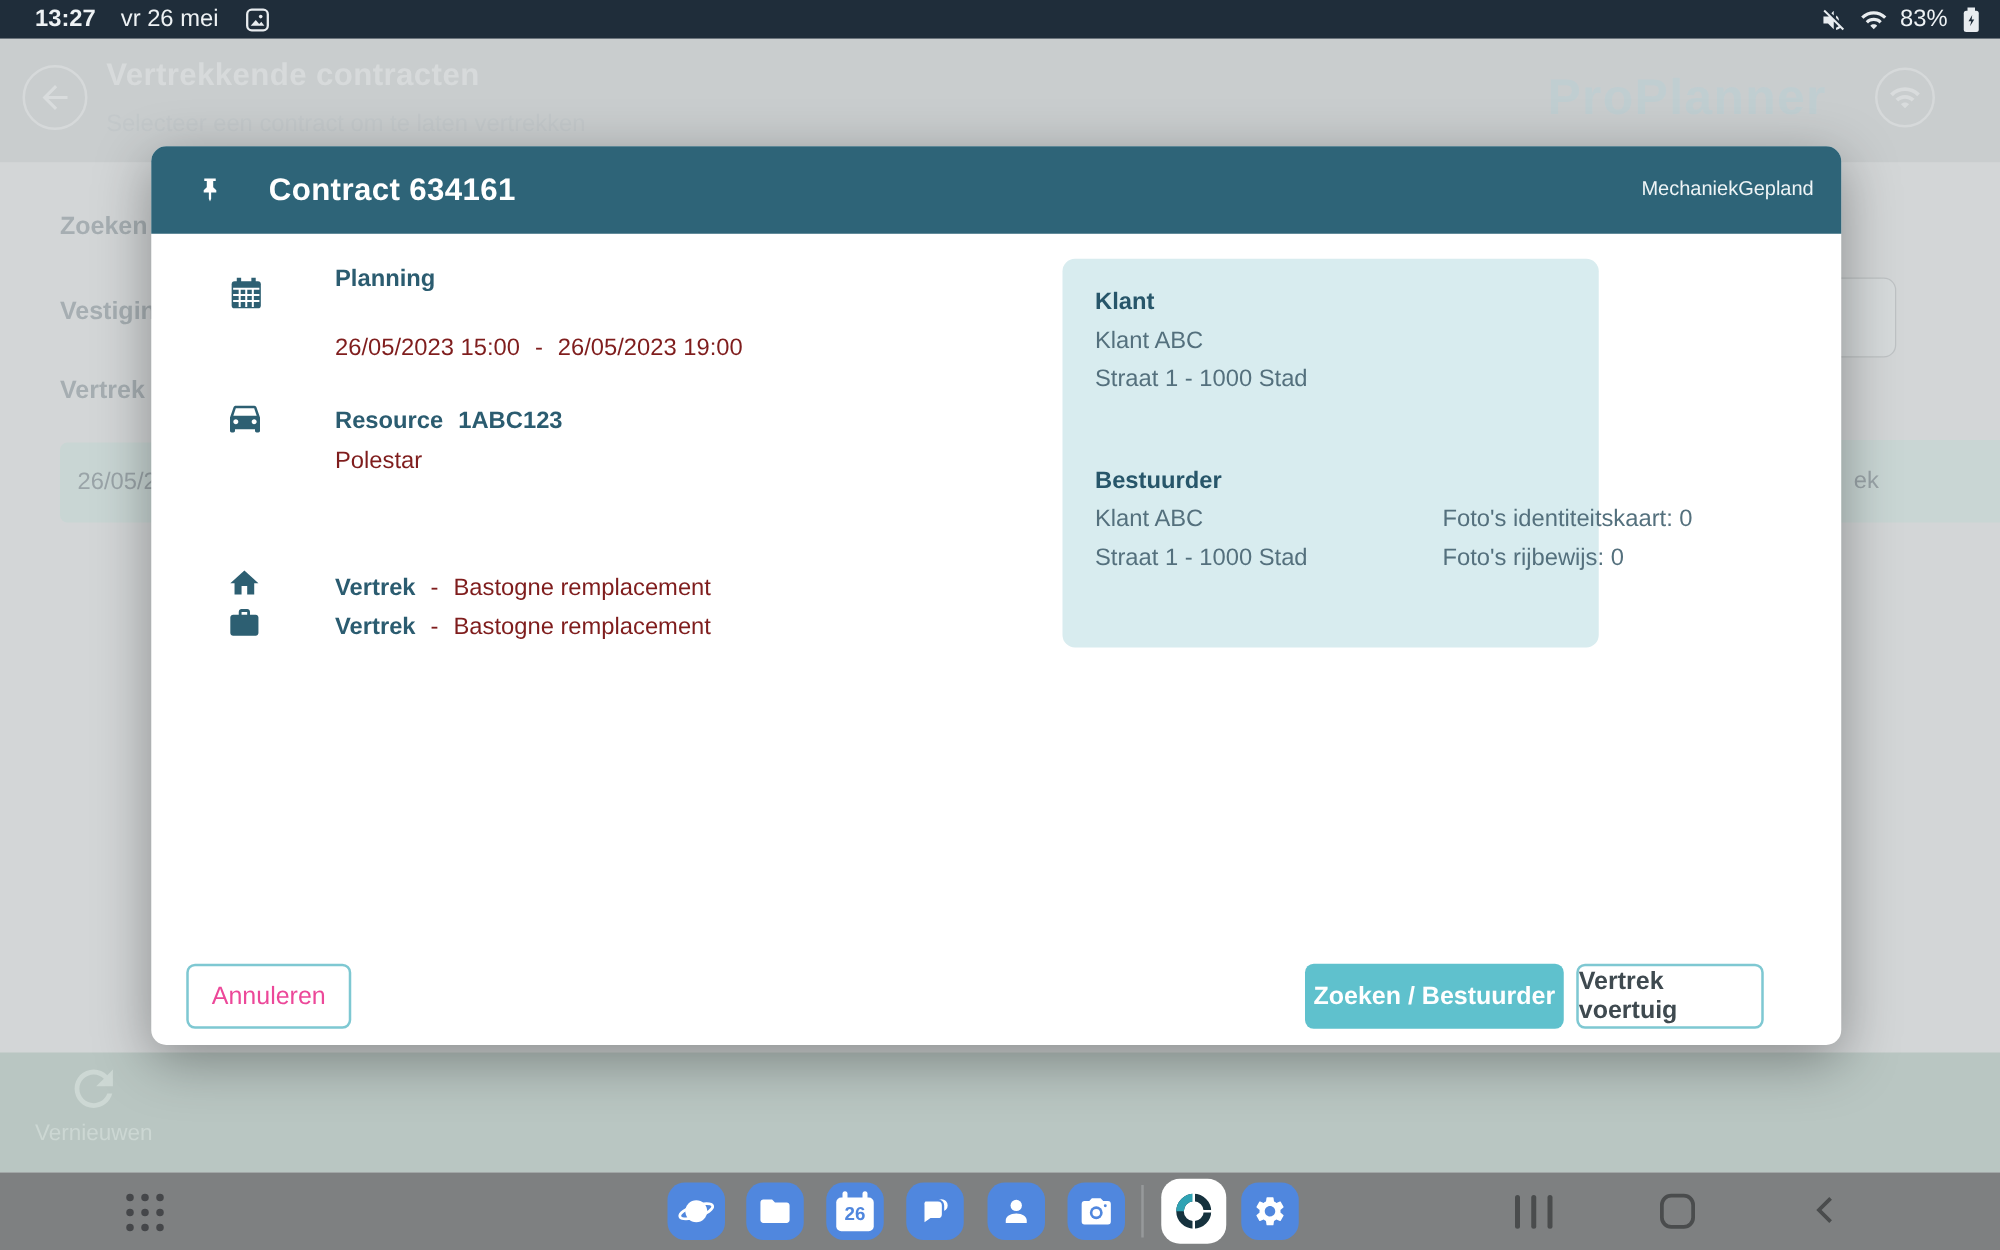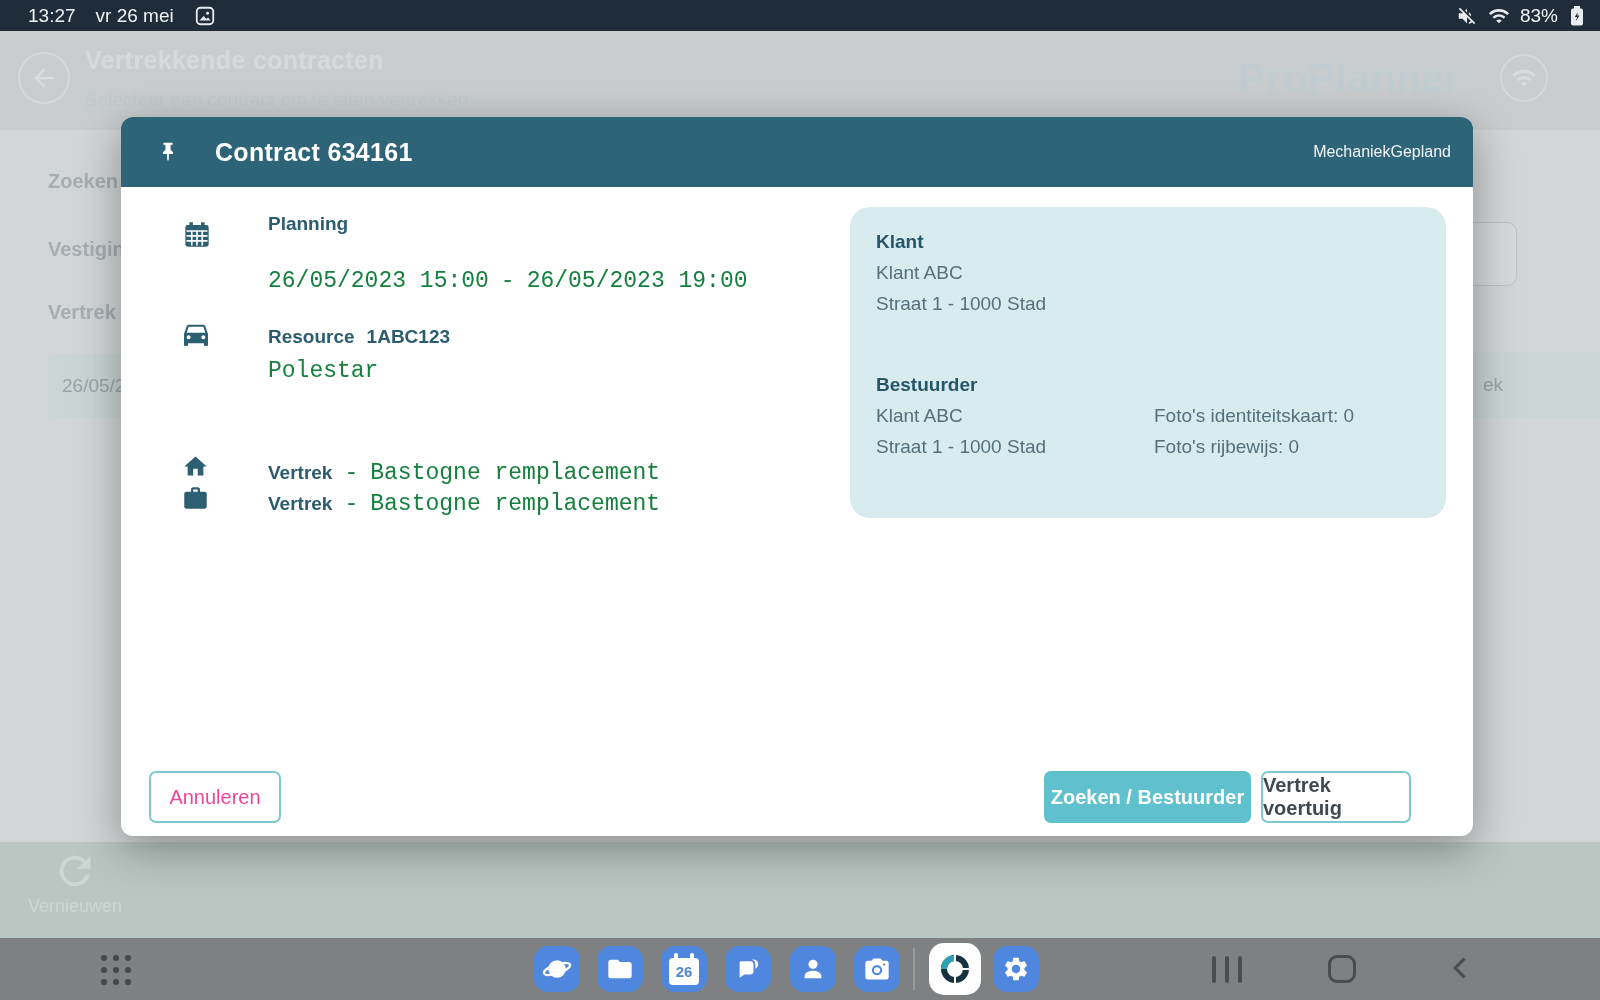--- a/index.html
+++ b/index.html
@@ -9,7 +9,7 @@
   .status-bar{position:absolute;left:0;top:0;width:1600px;height:31px;background:#1f2d3a;
     display:flex;align-items:center;color:#eef2f4;font-size:19px;}
   .sb-left{display:flex;align-items:center;gap:20px;padding-left:28px;}
-  .sb-time{font-weight:normal;}
+  .sb-time{font-weight:bold;}
   .sb-right{margin-left:auto;display:flex;align-items:center;gap:10px;padding-right:14px;}
   .sb-pct{font-size:19px;}
   

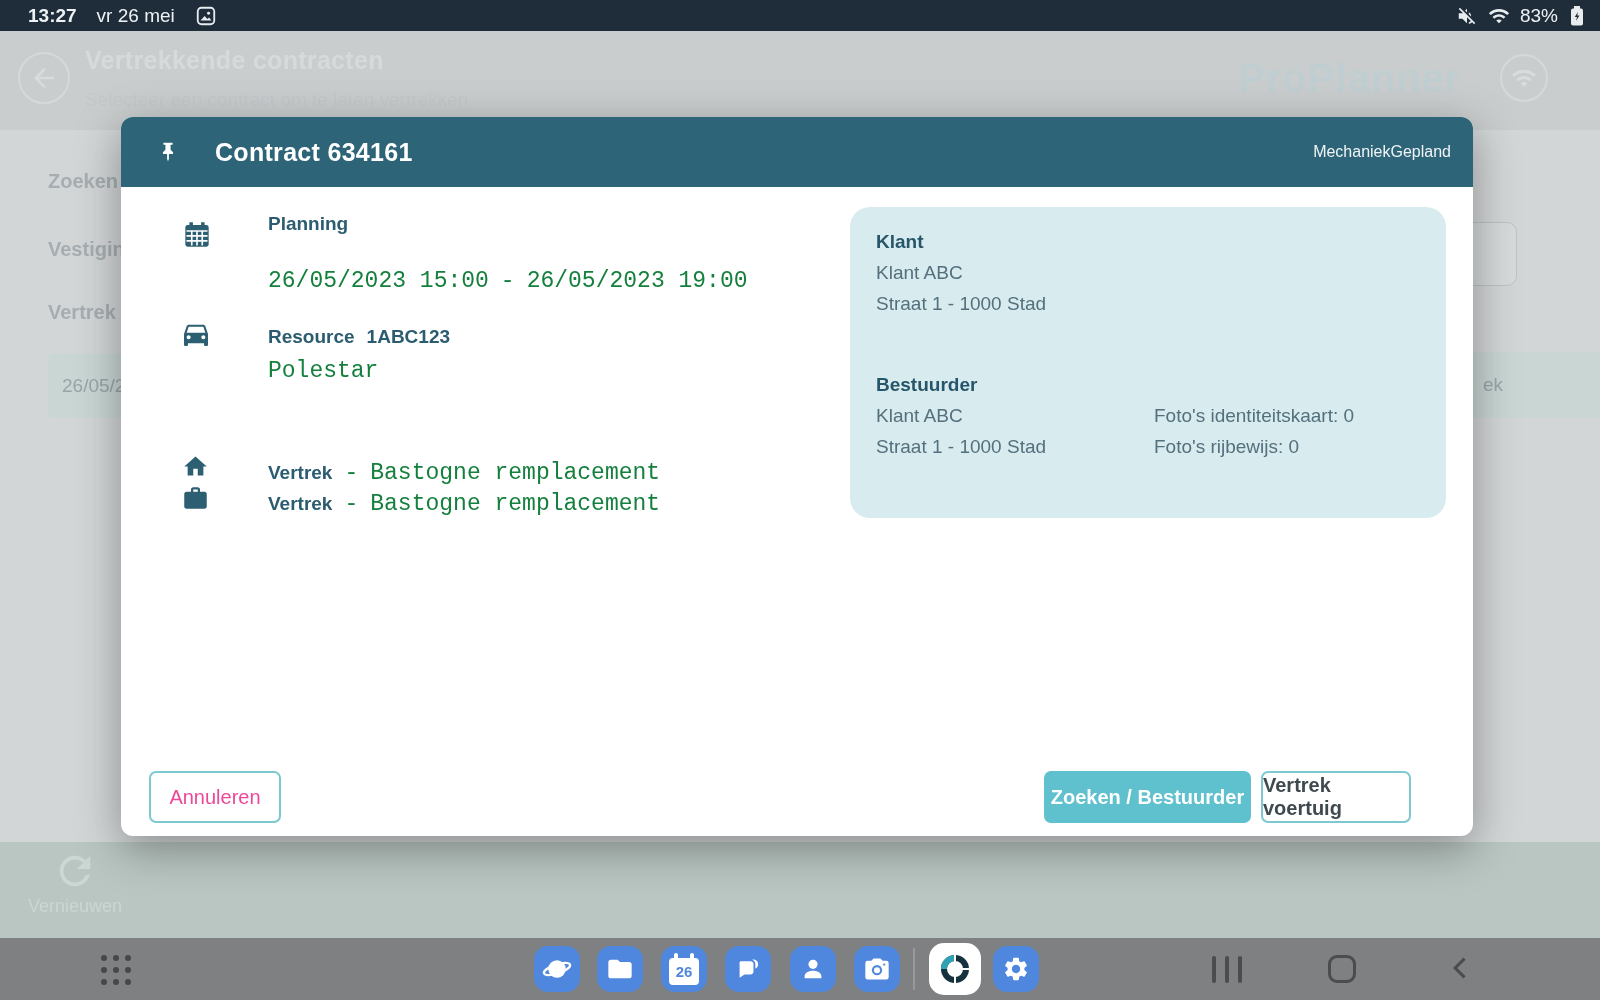--- a/index.html
+++ b/index.html
@@ -41,7 +41,7 @@
   .sec-value{font-size:23px;color:#15803d;font-family:Liberation Mono, monospace;}
   .row{position:absolute;display:flex;gap:12px;align-items:baseline;white-space:nowrap;}
   .micon{position:absolute;}
-  .panel{position:absolute;left:729px;top:90px;width:596px;height:311px;background:#d8ecef;border-radius:20px;}
+  .panel{position:absolute;left:729px;top:90px;width:429px;height:311px;background:#d8ecef;border-radius:10px;}
   .p-item{position:absolute;font-size:19px;color:#54707d;white-space:nowrap;}
   .p-title{font-weight:bold;color:#27566a;}
   .btn{position:absolute;top:654px;height:52px;border-radius:7px;display:flex;align-items:center;

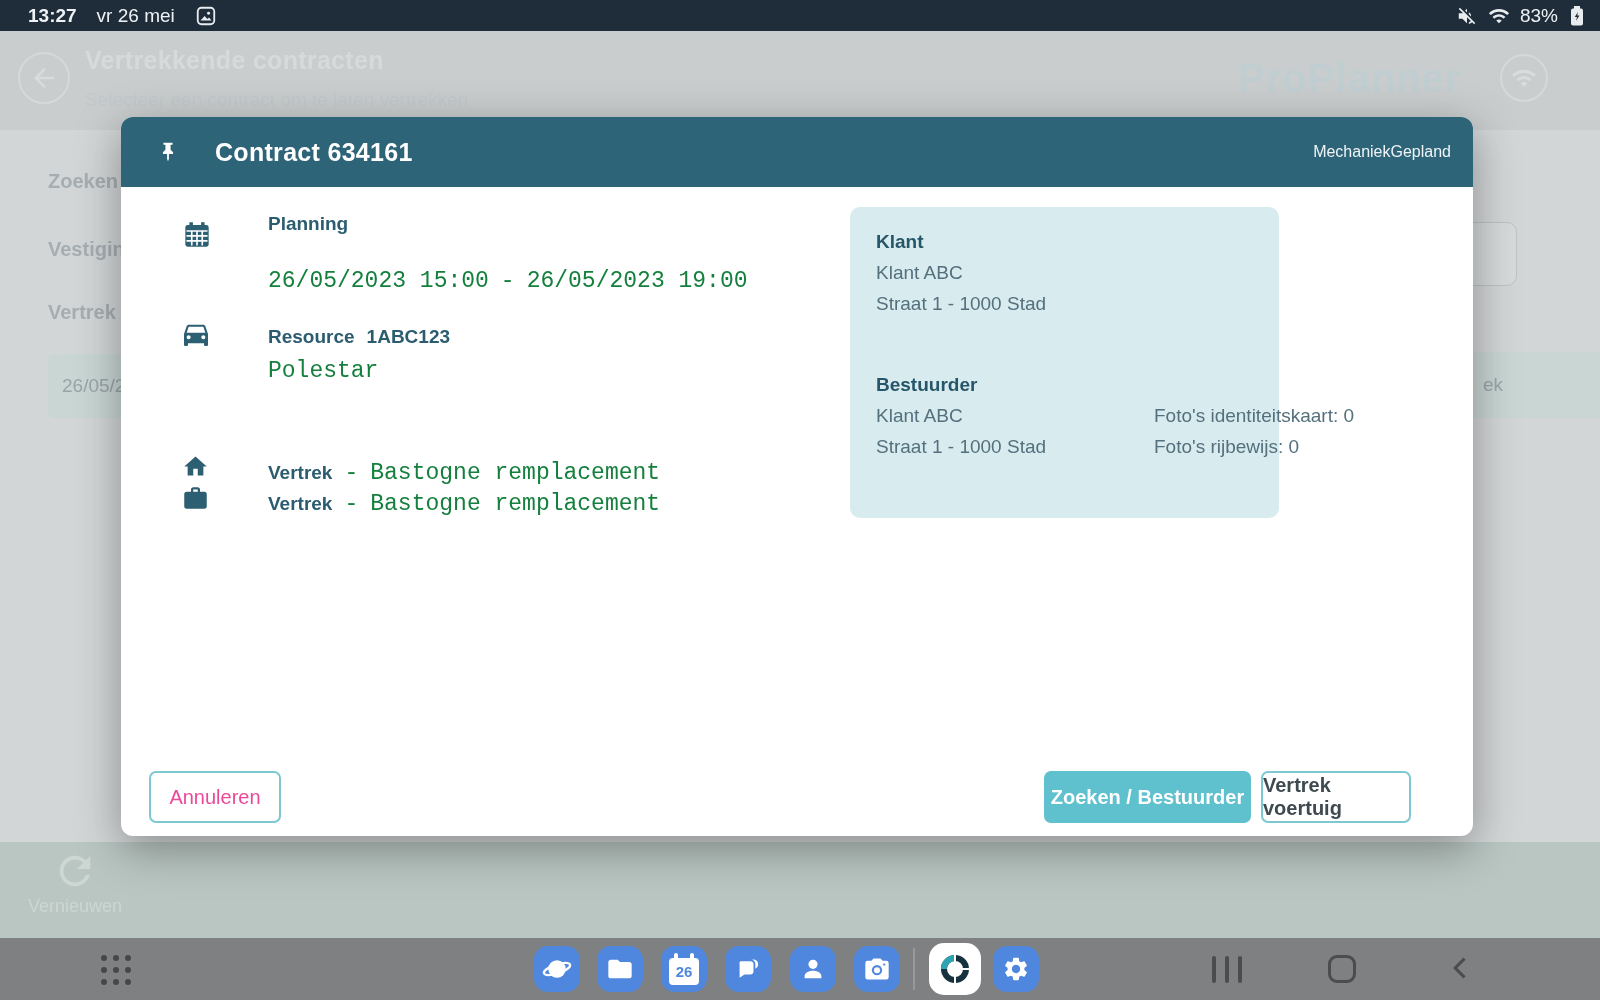--- a/index.html
+++ b/index.html
@@ -38,7 +38,7 @@
   .modal-title{color:#fff;font-size:25px;font-weight:bold;margin-left:36px;letter-spacing:.3px;}
   .modal-tags{margin-left:auto;display:flex;color:#eef4f6;font-size:16px;}
   .sec-label{font-size:19px;font-weight:bold;color:#2b5c70;}
-  .sec-value{font-size:23px;color:#15803d;font-family:Liberation Mono, monospace;}
+  .sec-value{font-size:19px;color:#7f1d1d;}
   .row{position:absolute;display:flex;gap:12px;align-items:baseline;white-space:nowrap;}
   .micon{position:absolute;}
   .panel{position:absolute;left:729px;top:90px;width:429px;height:311px;background:#d8ecef;border-radius:10px;}

